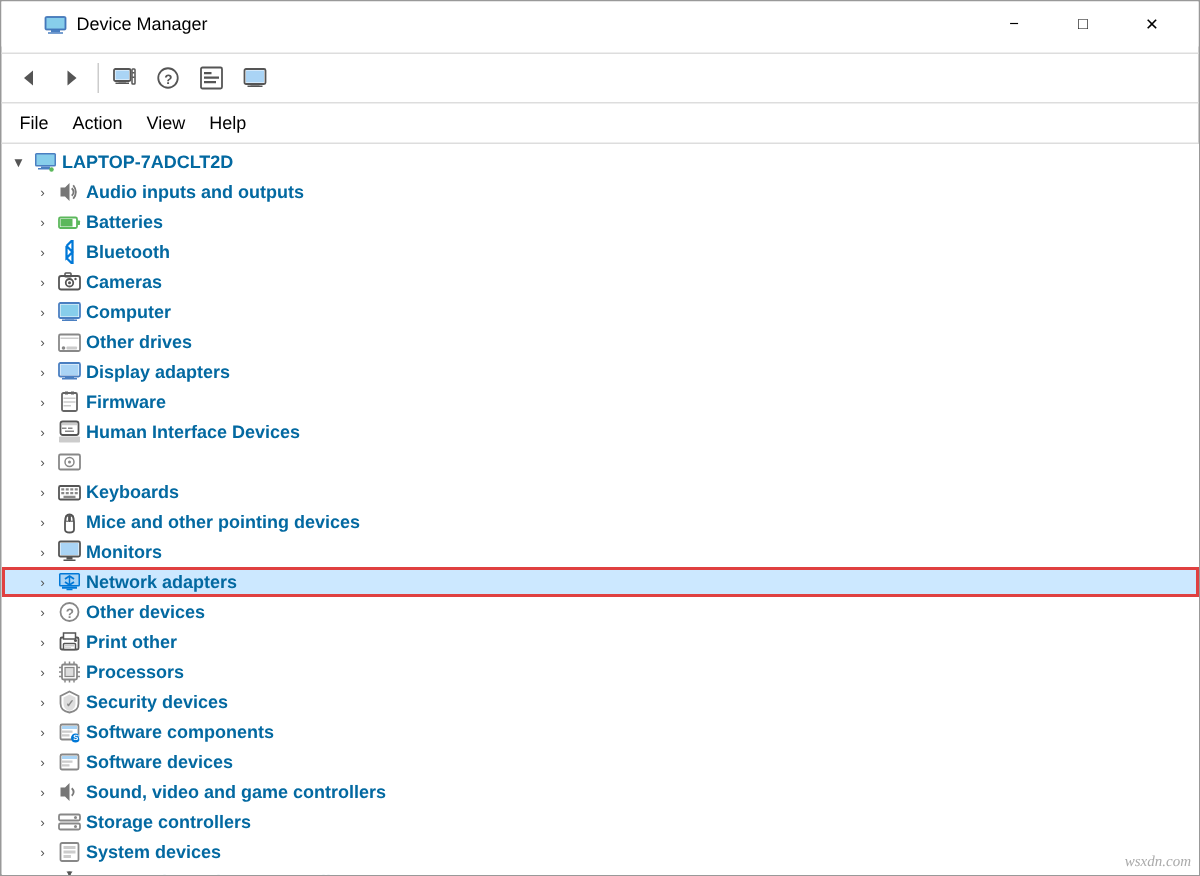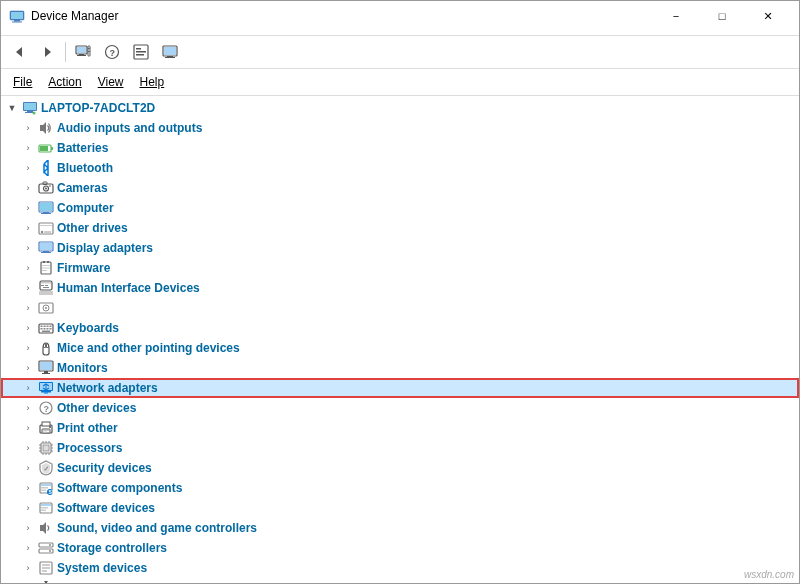--- a/index.html
+++ b/index.html
@@ -33,6 +33,7 @@
       align-items: center;
       gap: 6px;
       flex: 1;
+      margin-left: 20px;
     }
     .title-icon {
       width: 16px;

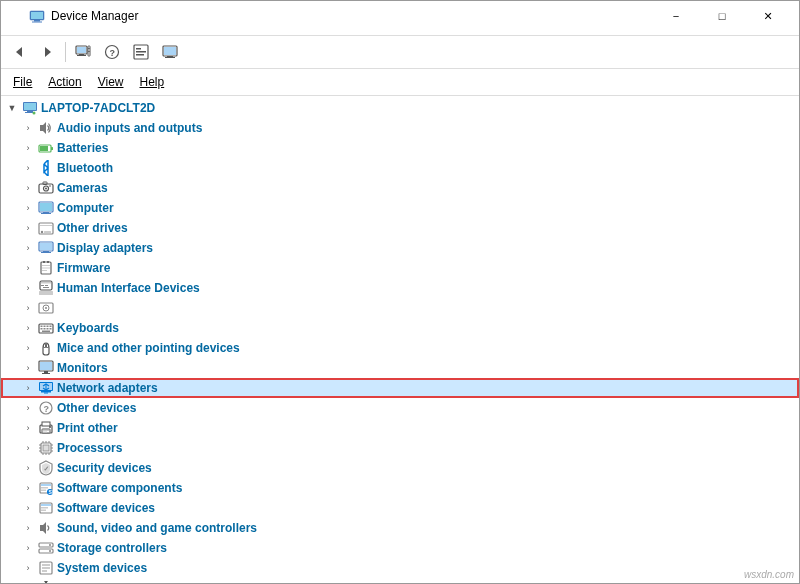--- a/index.html
+++ b/index.html
@@ -65,7 +65,6 @@
       padding: 2px 4px;
       border-bottom: 1px solid #ddd;
       gap: 0;
-      text-decoration: underline;
     }
     .menu-item {
       padding: 2px 8px;

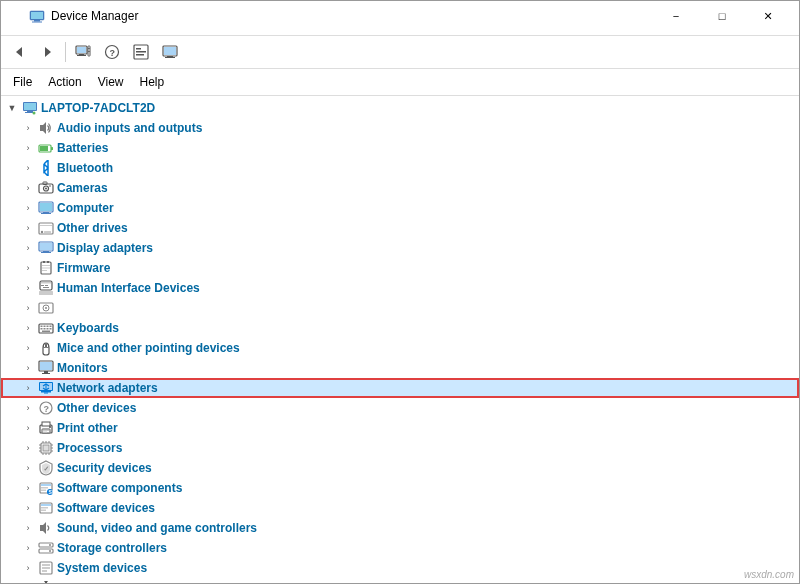--- a/index.html
+++ b/index.html
@@ -153,6 +153,7 @@
       font-size: 10px;
       color: #aaa;
       font-style: italic;
+      font-family: Liberation Serif, serif;
     }
 
     

